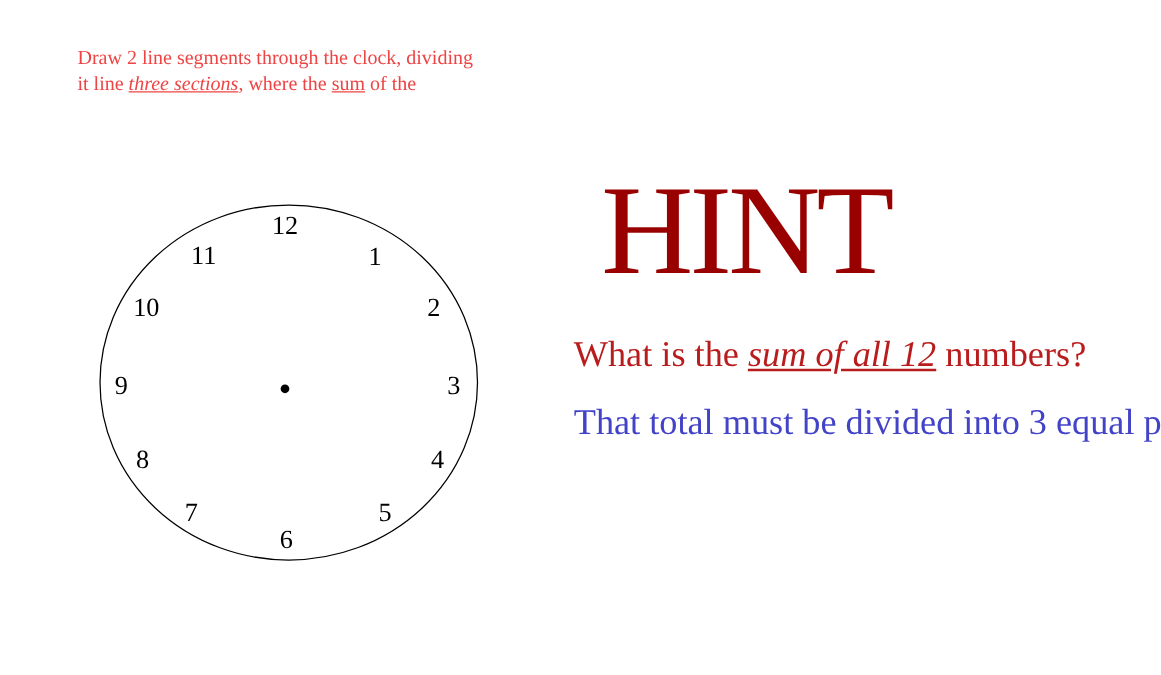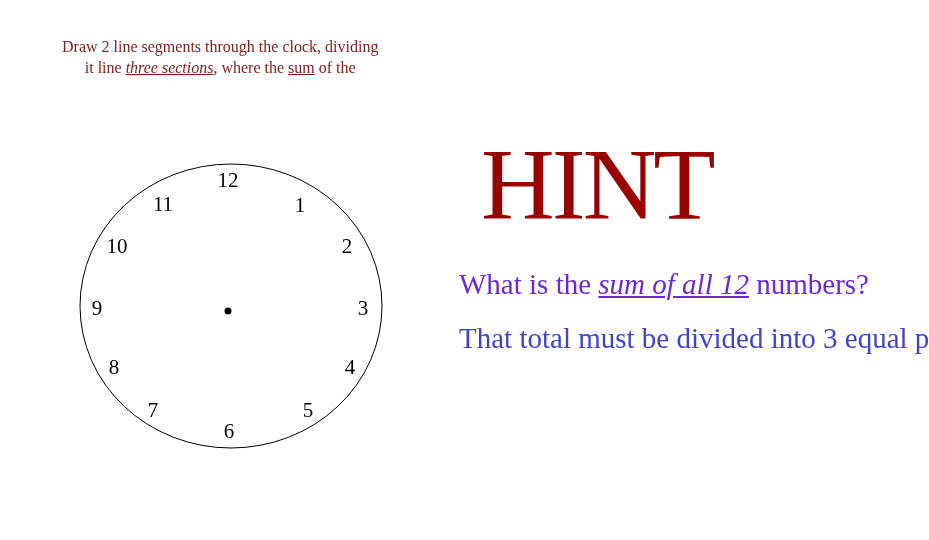--- a/index.html
+++ b/index.html
@@ -51,7 +51,7 @@
 
 <div class="canvas">
 
-  <div class="instruction" style="color: #7f1d1d; text-align: center;">
+  <div class="instruction" style="color: #ef4444;">
       <div><span>Draw 2 line segments through the clock, dividing</span></div>
       <div><span>it line </span><span class="seg-italic">three sections</span><span>, where the </span><span class="seg-underline">sum</span><span> of the</span></div>
     </div>

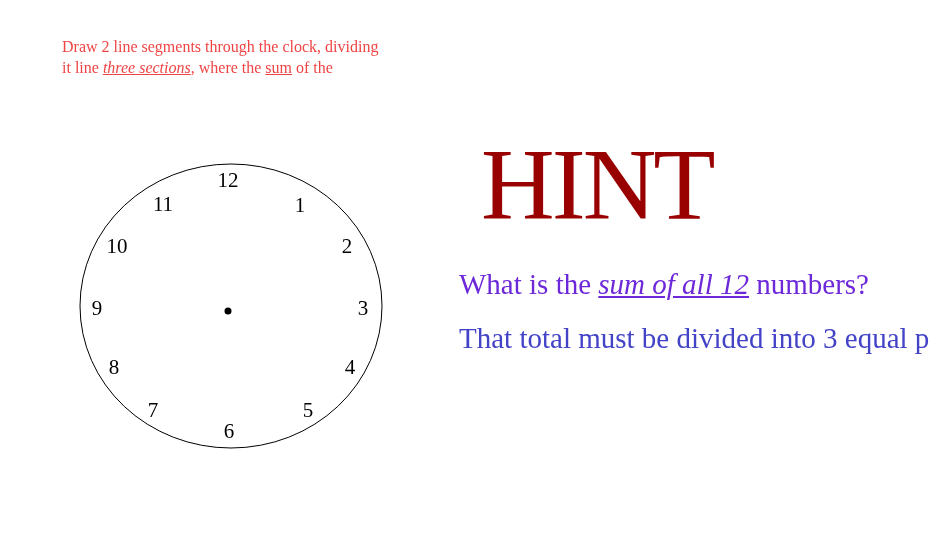--- a/index.html
+++ b/index.html
@@ -75,7 +75,7 @@
 
   <div class="hint-title" style="color: rgb(153, 0, 0); margin-left: 22px;">HINT</div>
 
-  <div class="hint-line hint-line-1" style="color: #6d28d9;"><span>What is the </span><span class="seg-italic">sum of all 12</span><span> numbers?</span></div>
+  <div class="hint-line hint-line-1" style="color: #b91c1c;"><span>What is the </span><span class="seg-italic">sum of all 12</span><span> numbers?</span></div>
   <div class="hint-line hint-line-2" style="color: rgb(67, 67, 200);"><span>That total must be divided into 3 equal parts.</span></div>
 
 </div>

